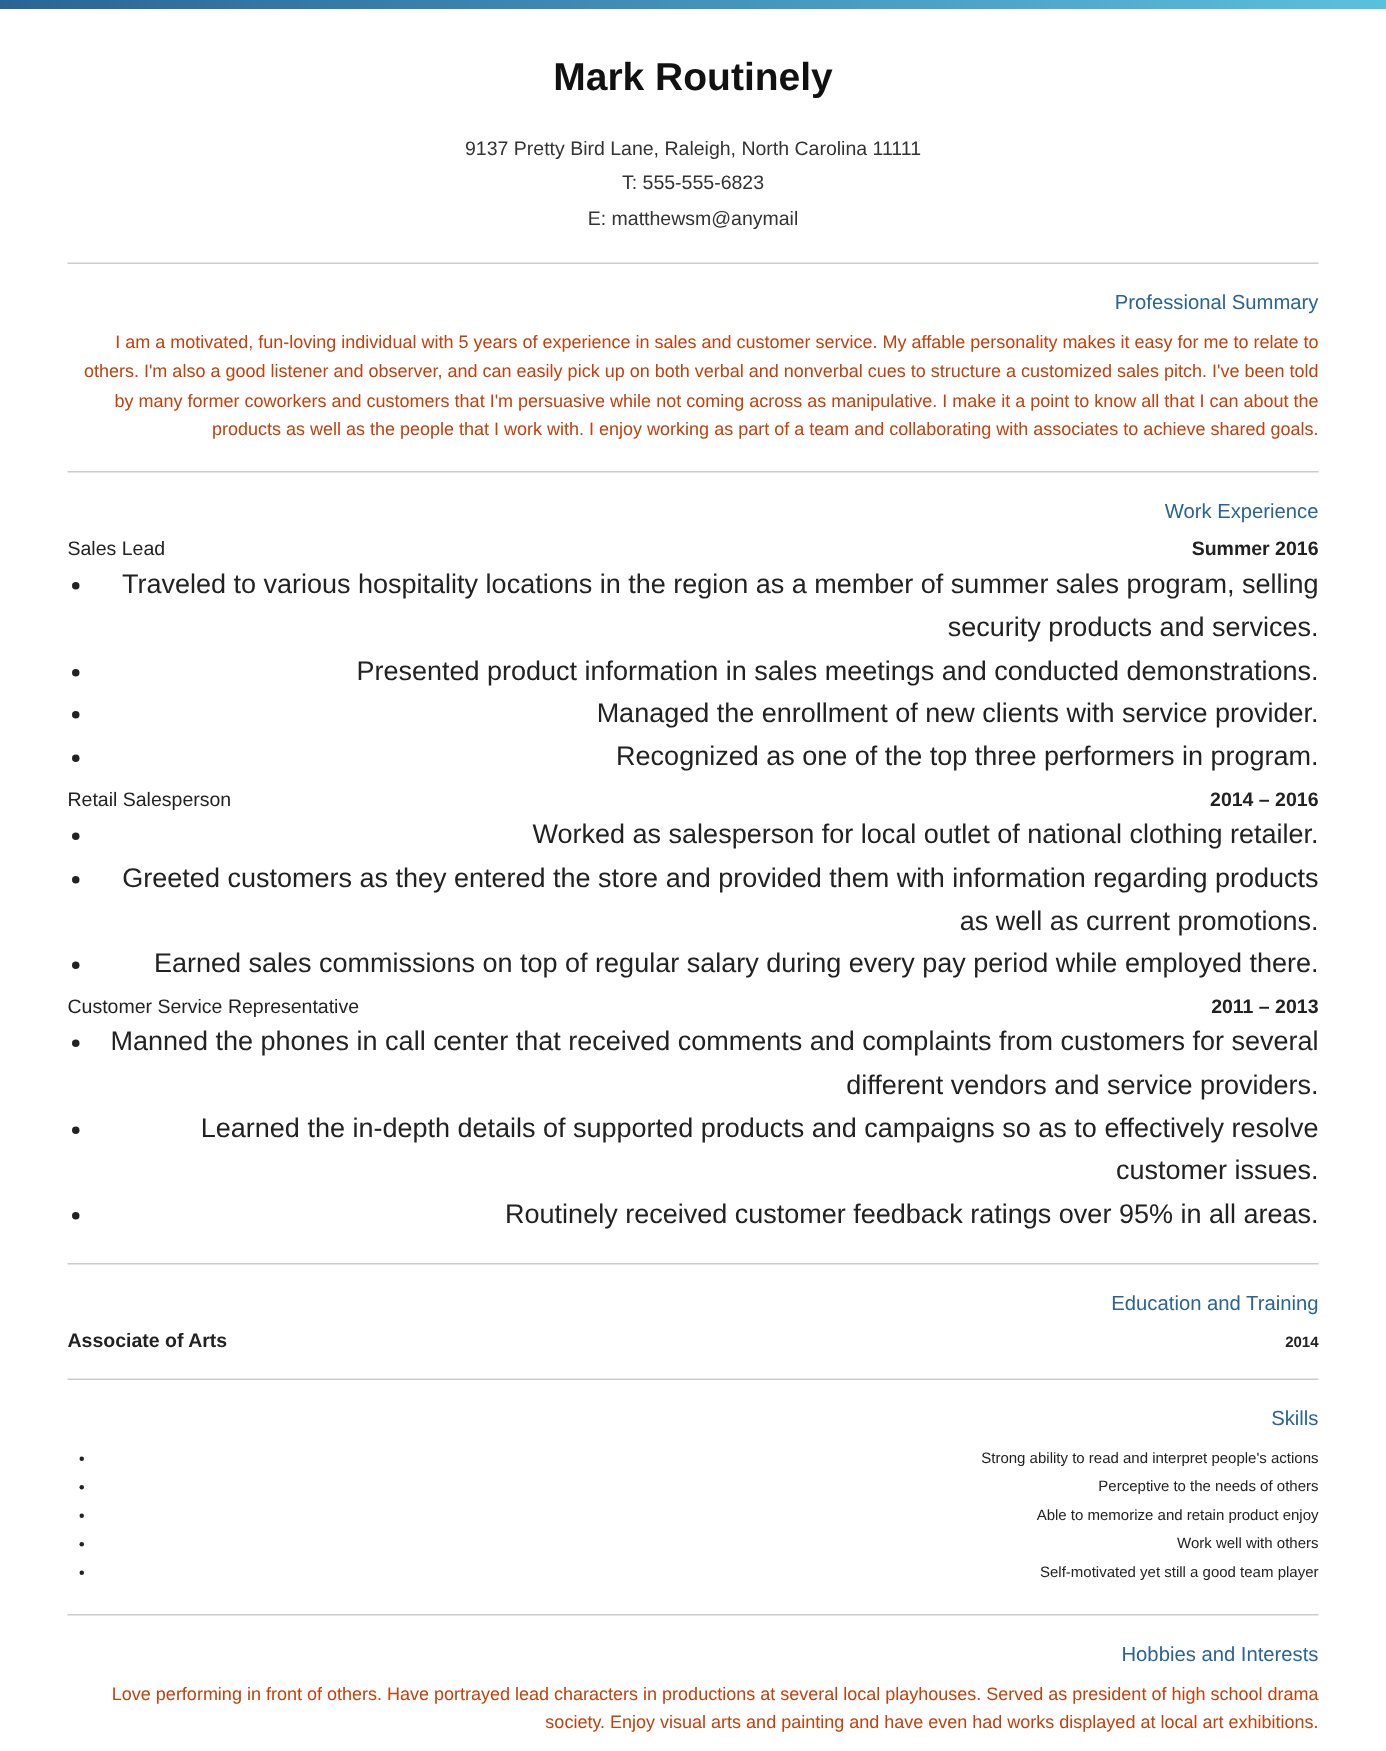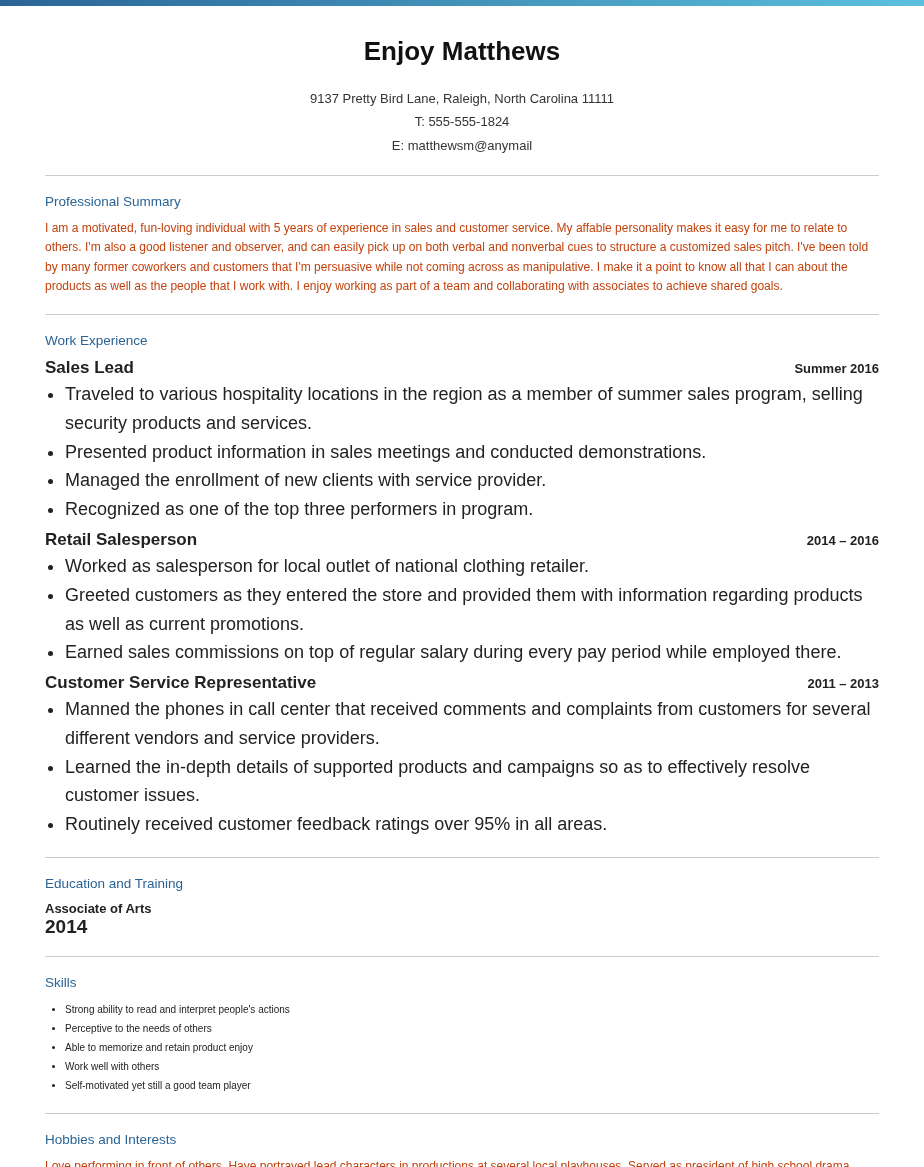--- a/index.html
+++ b/index.html
@@ -131,7 +131,7 @@
 <div class="resume-container">
 
   <div class="header">
-    <h1>Enjoy Matthews</h1>
+    <h1>Mark Routinely</h1>
     <div class="contact-info">
       <div>9137 Pretty Bird Lane, Raleigh, North Carolina 11111</div>
       <div>T: 555-555-1824</div>

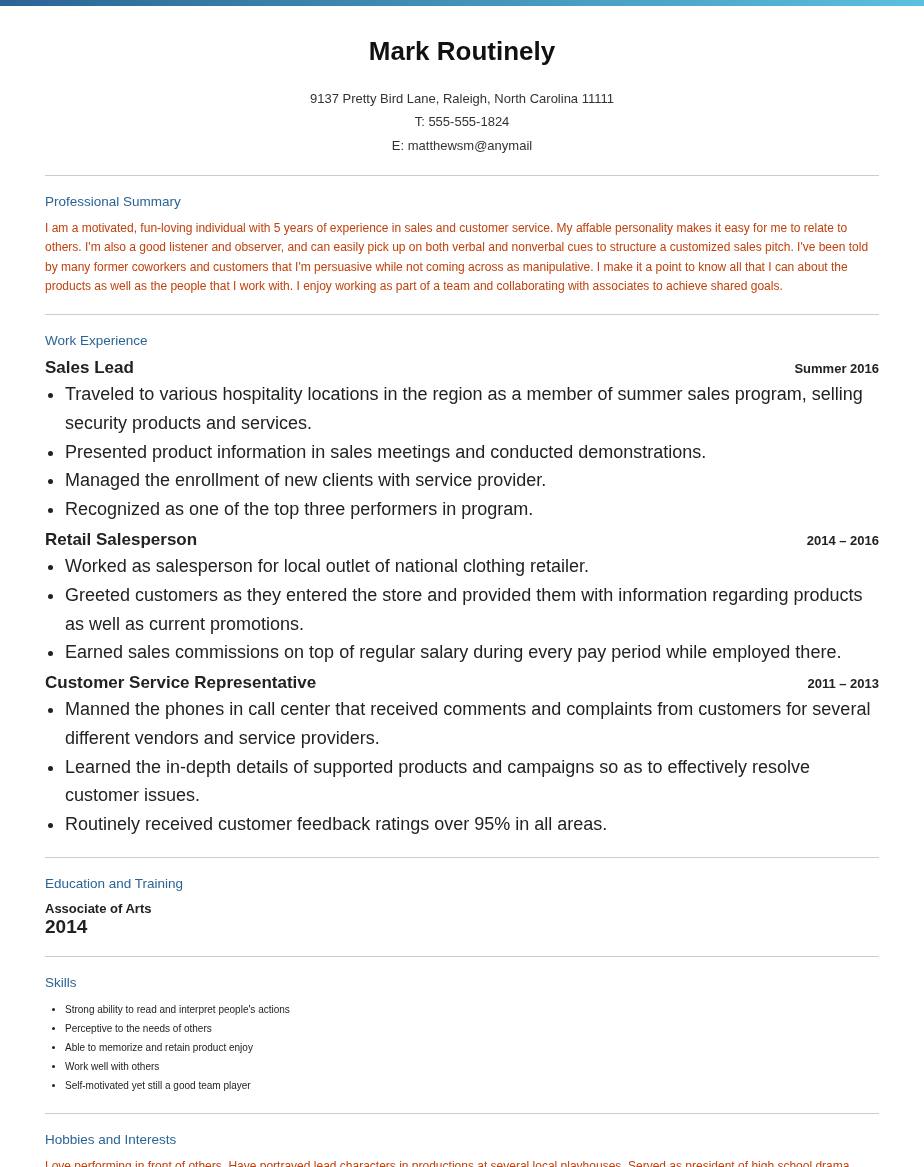--- a/index.html
+++ b/index.html
@@ -134,7 +134,7 @@
     <h1>Mark Routinely</h1>
     <div class="contact-info">
       <div>9137 Pretty Bird Lane, Raleigh, North Carolina 11111</div>
-      <div>T: 555-555-1824</div>
+      <div>T: 555-555-6823</div>
       <div>E: matthewsm@anymail</div>
     </div>
   </div>

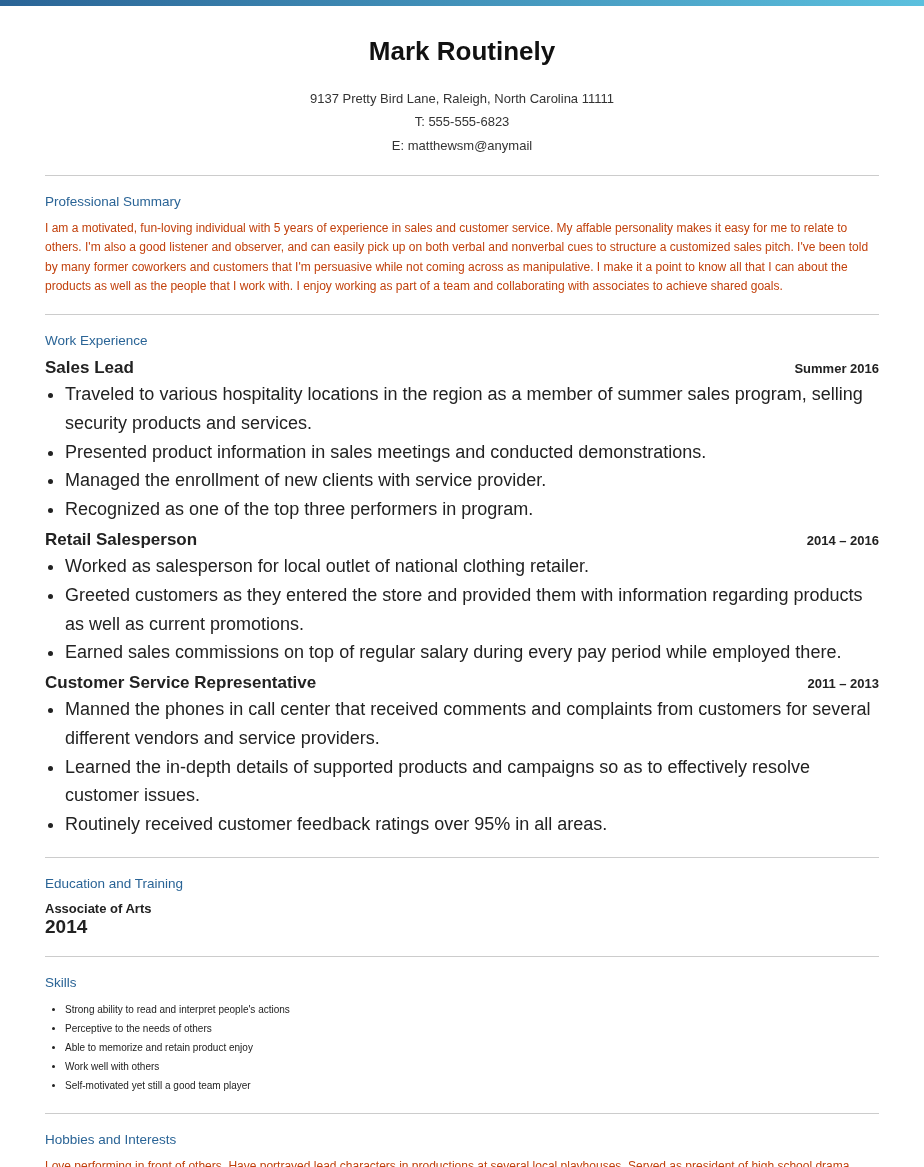--- a/index.html
+++ b/index.html
@@ -47,6 +47,7 @@
     }
     .section {
       margin-bottom: 10px;
+      text-align: right;
     }
     .section p {
       font-size: 12px;

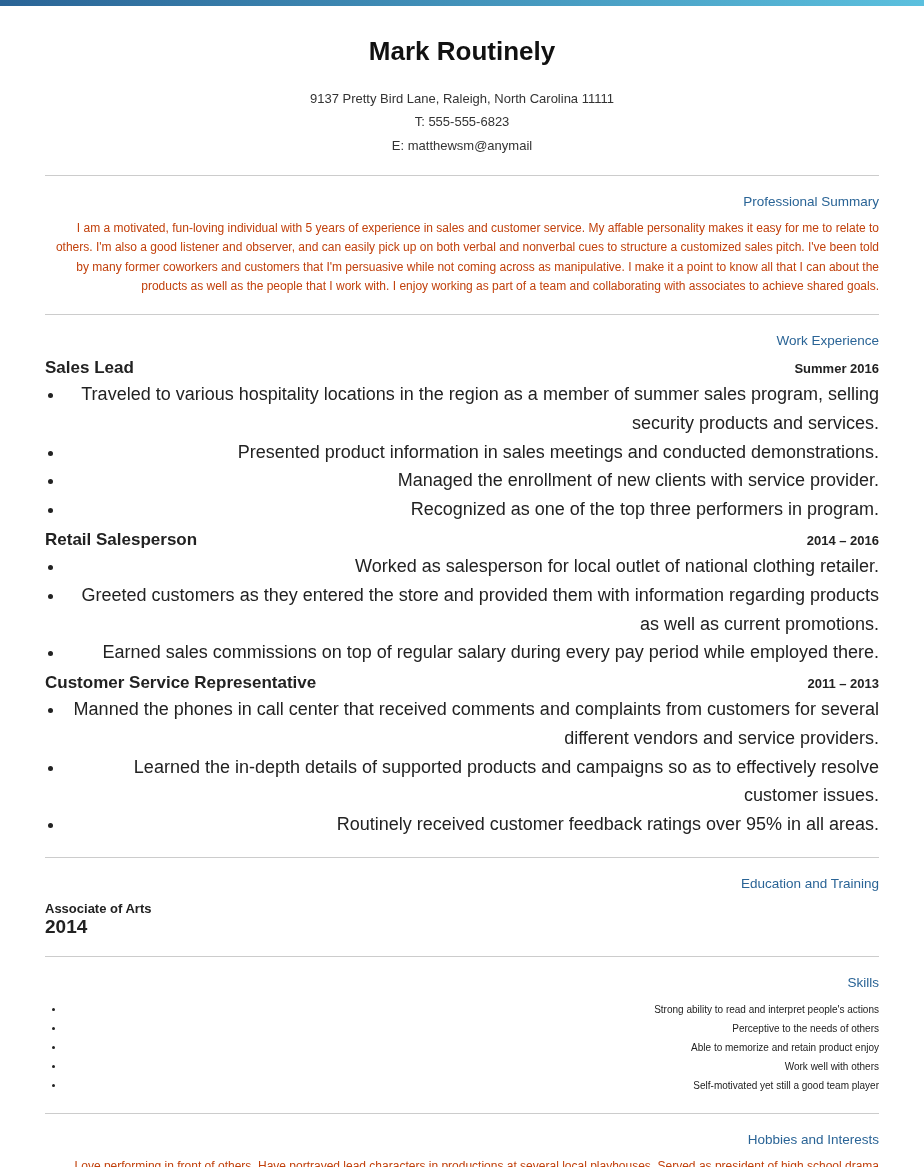--- a/index.html
+++ b/index.html
@@ -63,8 +63,8 @@
       align-items: baseline;
     }
     .job-title {
-      font-weight: bold;
-      font-size: 17px;
+      font-weight: normal;
+      font-size: 13px;
     }
     .job-date {
       font-weight: bold;

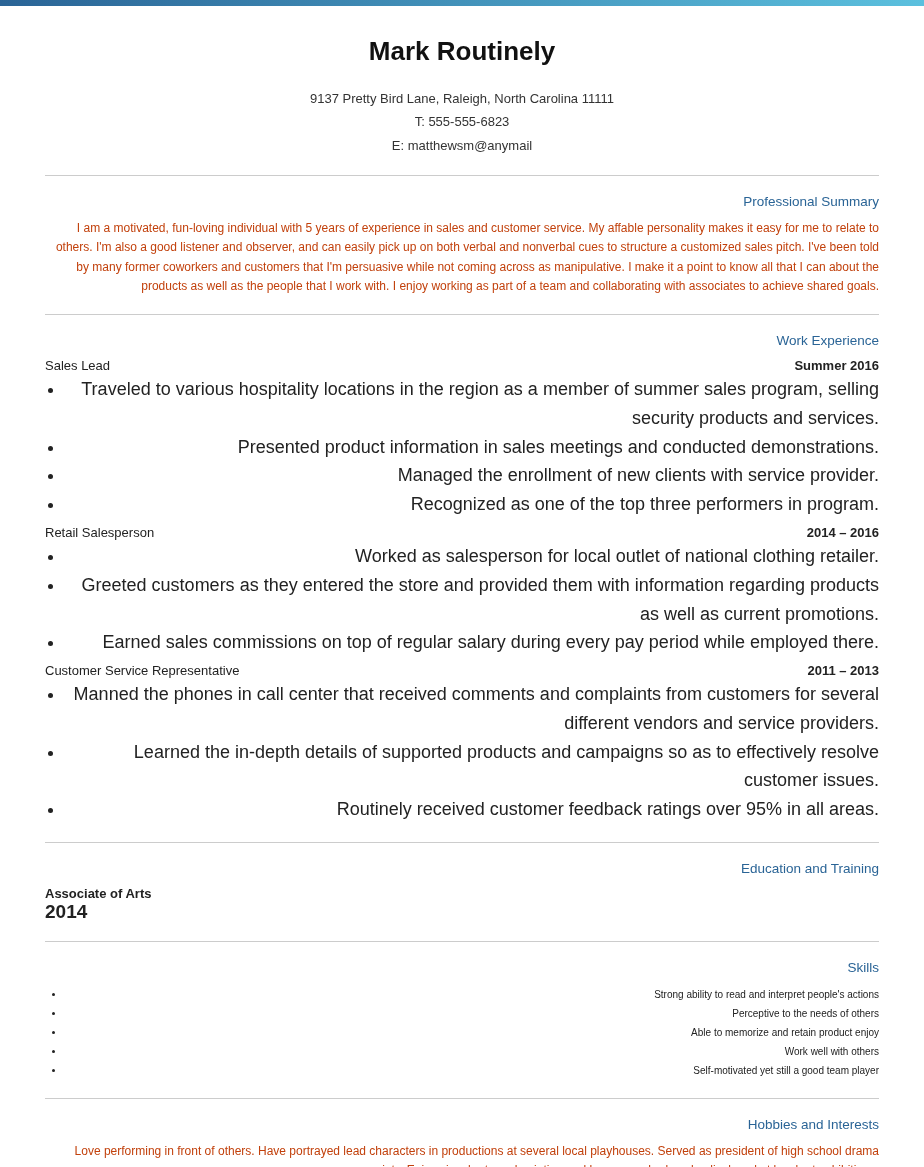--- a/index.html
+++ b/index.html
@@ -87,7 +87,6 @@
       display: flex;
       justify-content: space-between;
       align-items: baseline;
-      flex-direction: column;
     }
     .edu-degree {
       font-weight: bold;

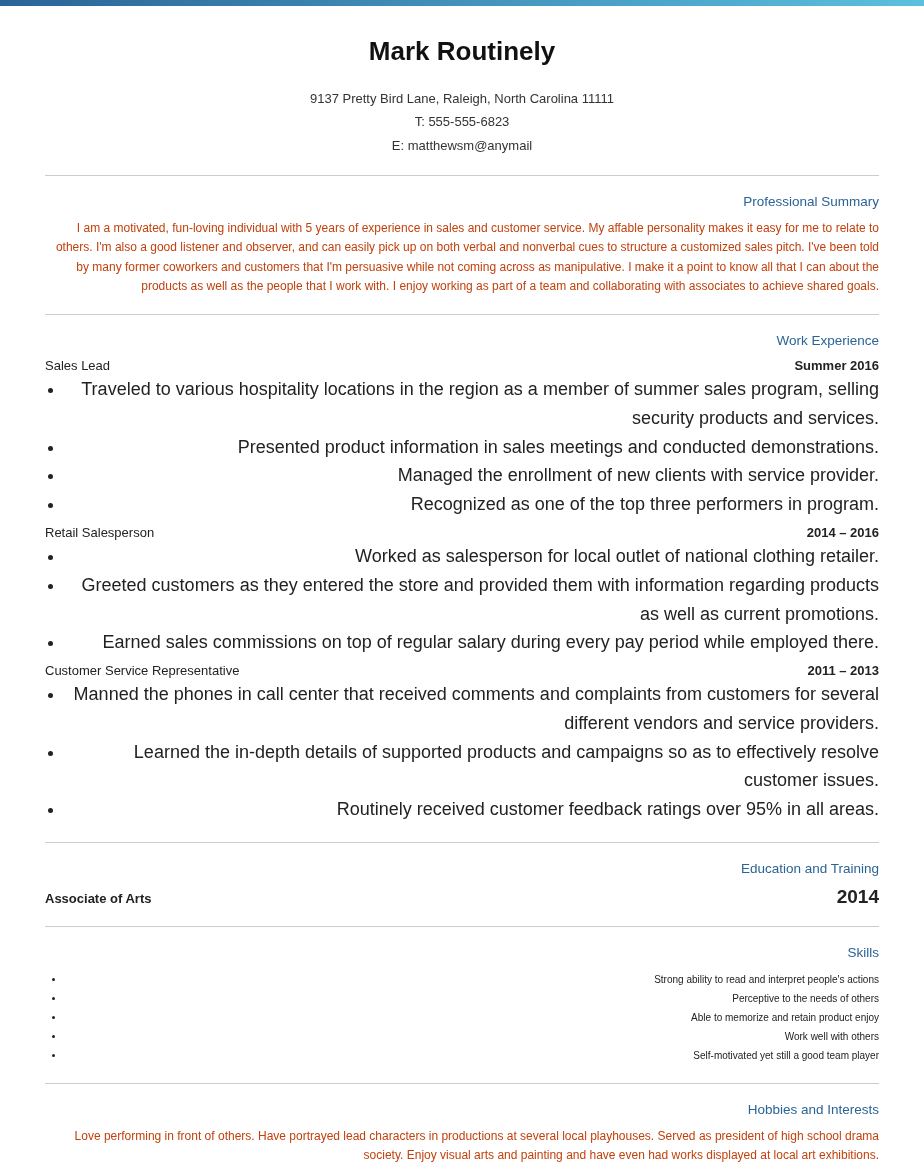--- a/index.html
+++ b/index.html
@@ -94,7 +94,7 @@
     }
     .edu-year {
       font-weight: bold;
-      font-size: 19px;
+      font-size: 10px;
     }
     .edu-school {
       font-size: 13px;

